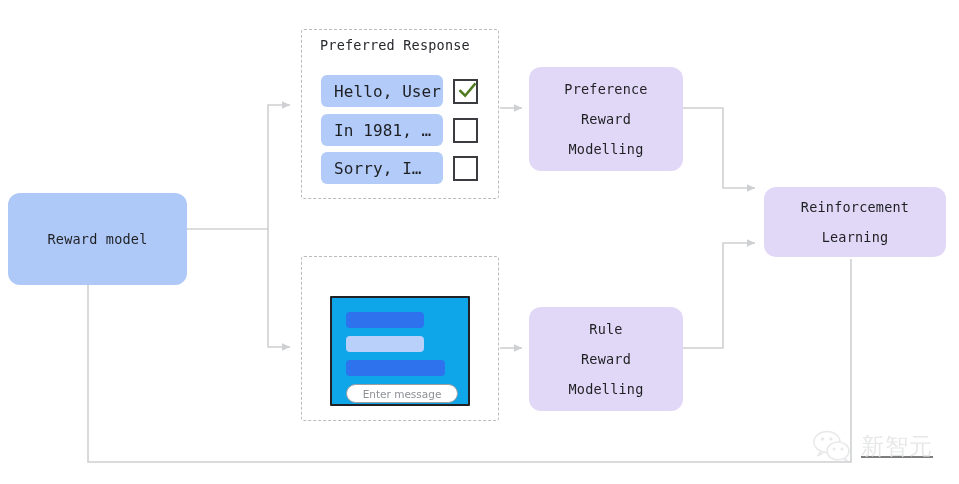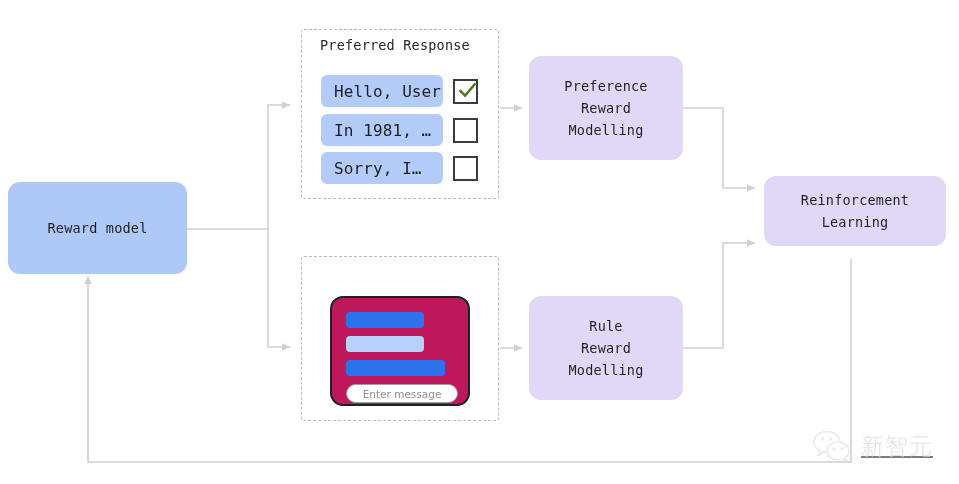--- a/index.html
+++ b/index.html
@@ -33,11 +33,12 @@
     text-align: center;
     font-family: "DejaVu Sans Mono", monospace;
     font-size: 13.5px;
-    line-height: 22px;
+    line-height: 30px;
     color: #1f2023;
     letter-spacing: 0.2px;
     white-space: pre-line;
     box-sizing: border-box;
+    margin-top: 11px;
   }
   .node-blue   { background: #aec8f7; }
   .node-purple { background: #e1d8f7; }

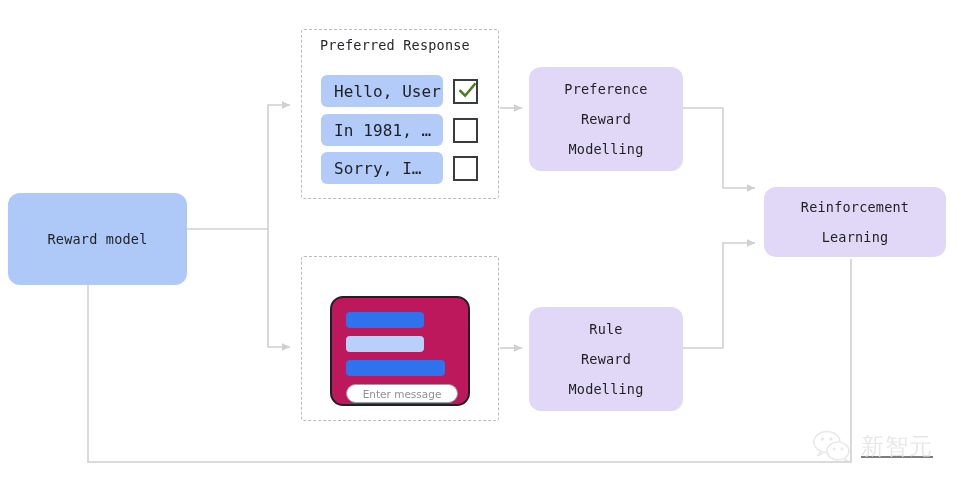--- a/index.html
+++ b/index.html
@@ -101,8 +101,8 @@
   .chat-frame {
     position: absolute;
     border: 2px solid #202124;
-    border-radius: 13px;
-    background: #be185d;
+    border-radius: 1px;
+    background: #0ea5e9;
     box-sizing: border-box;
   }
   .chat-bar {

